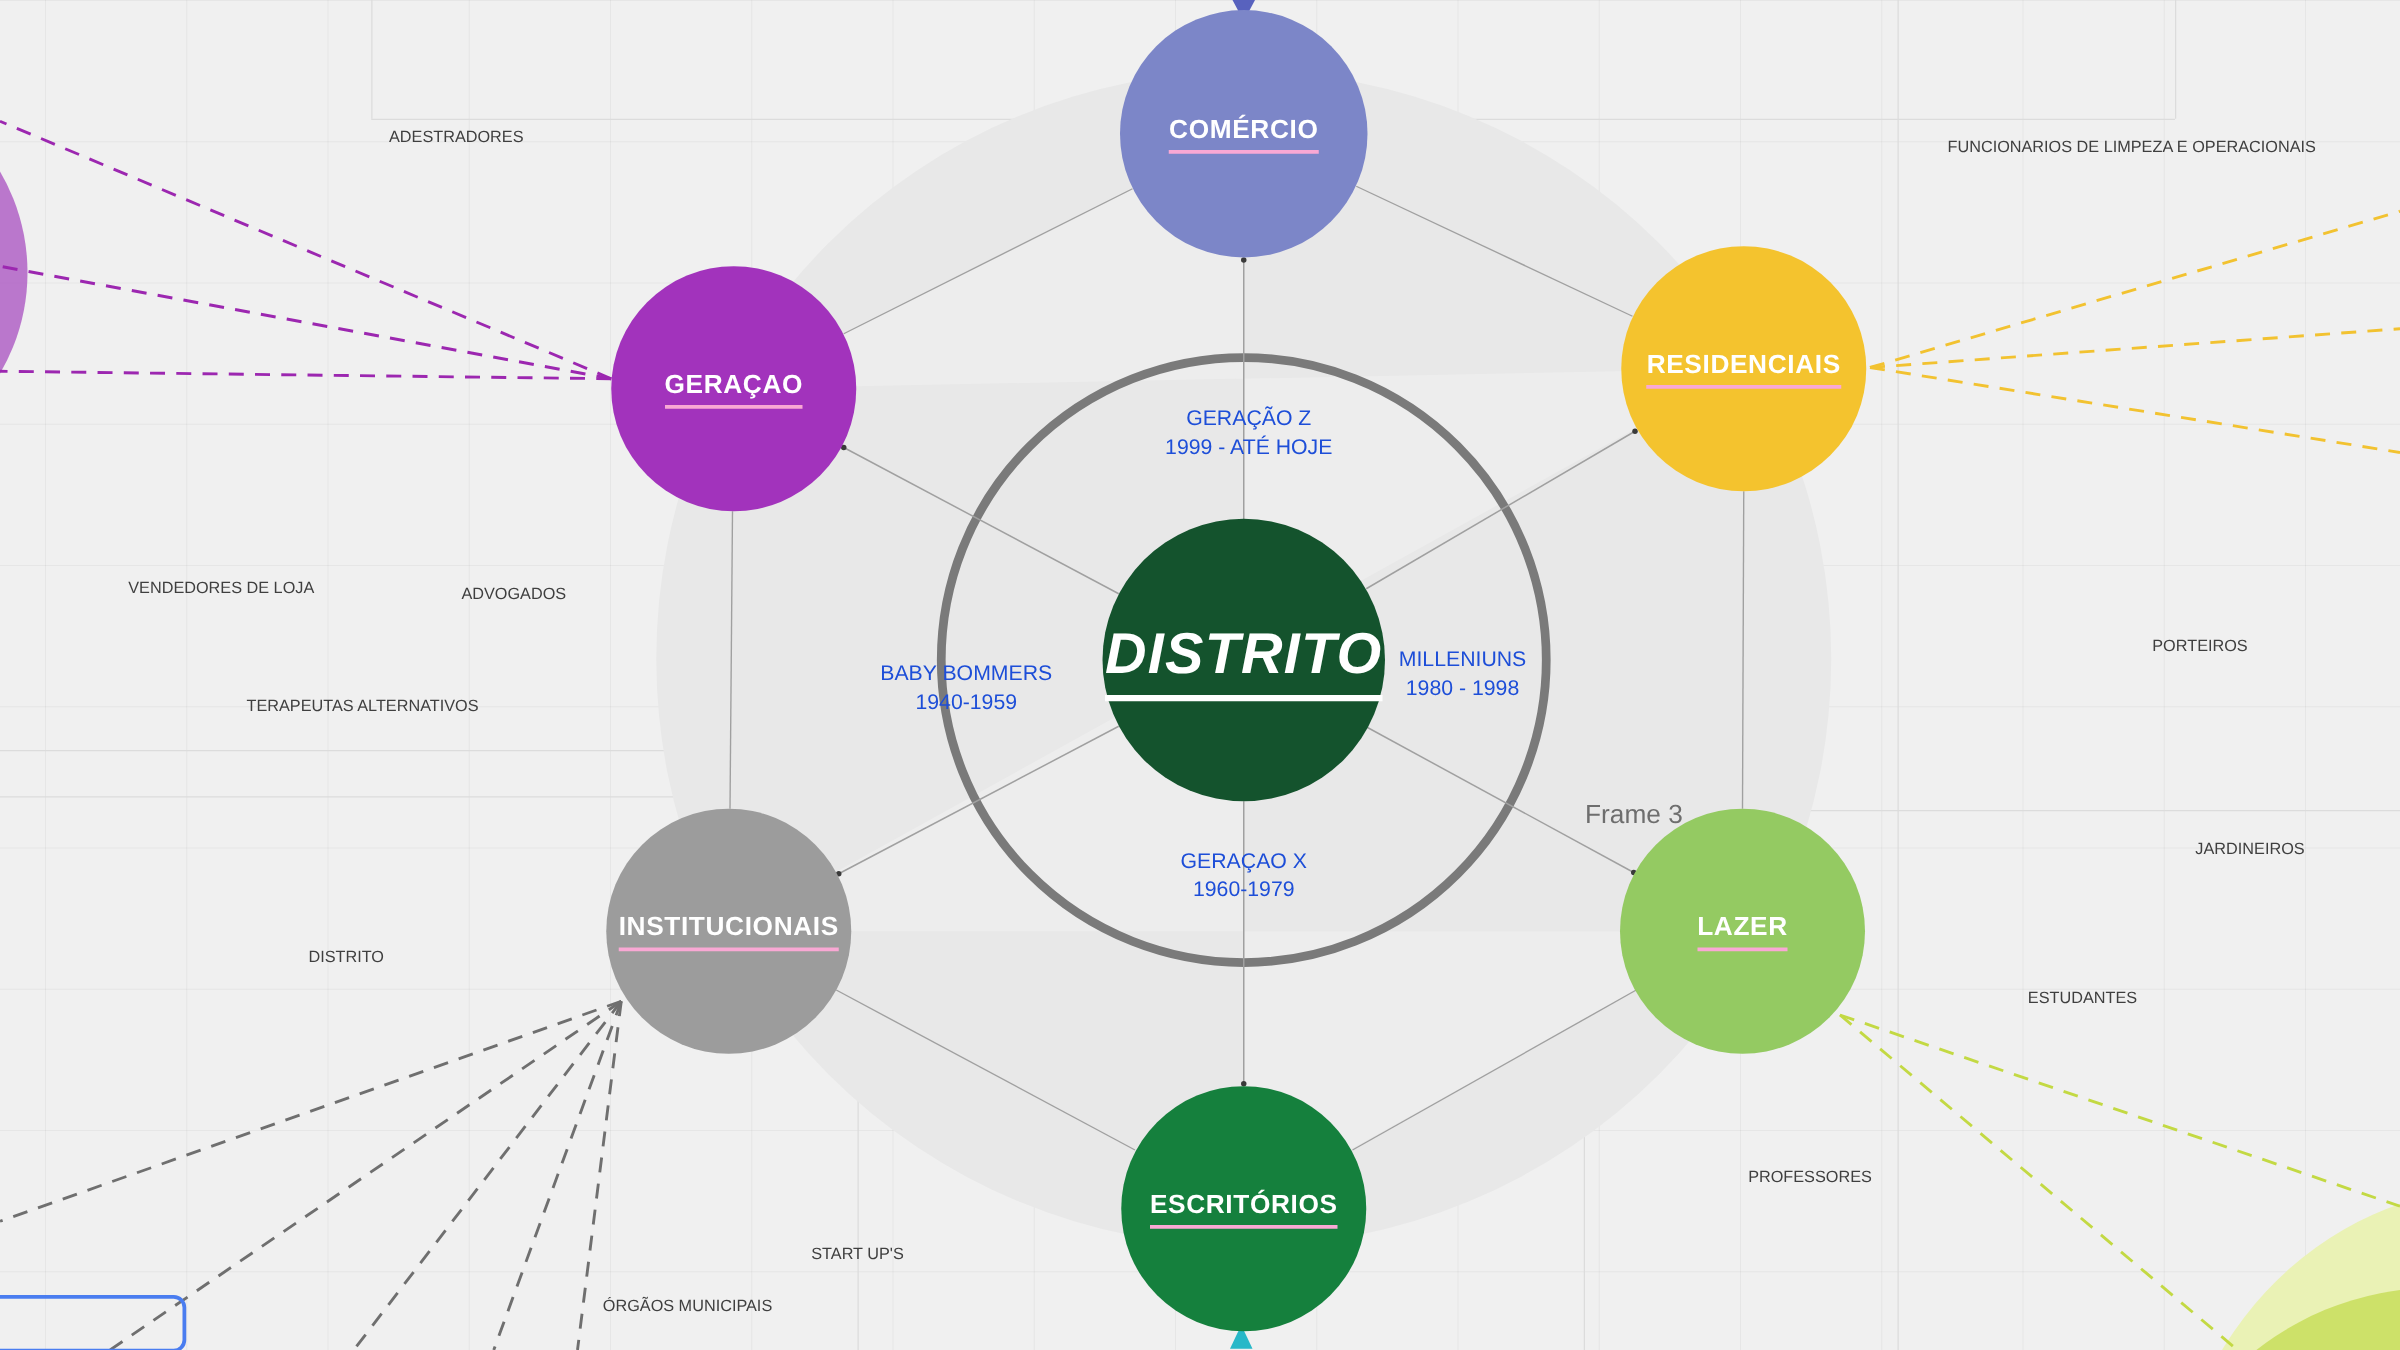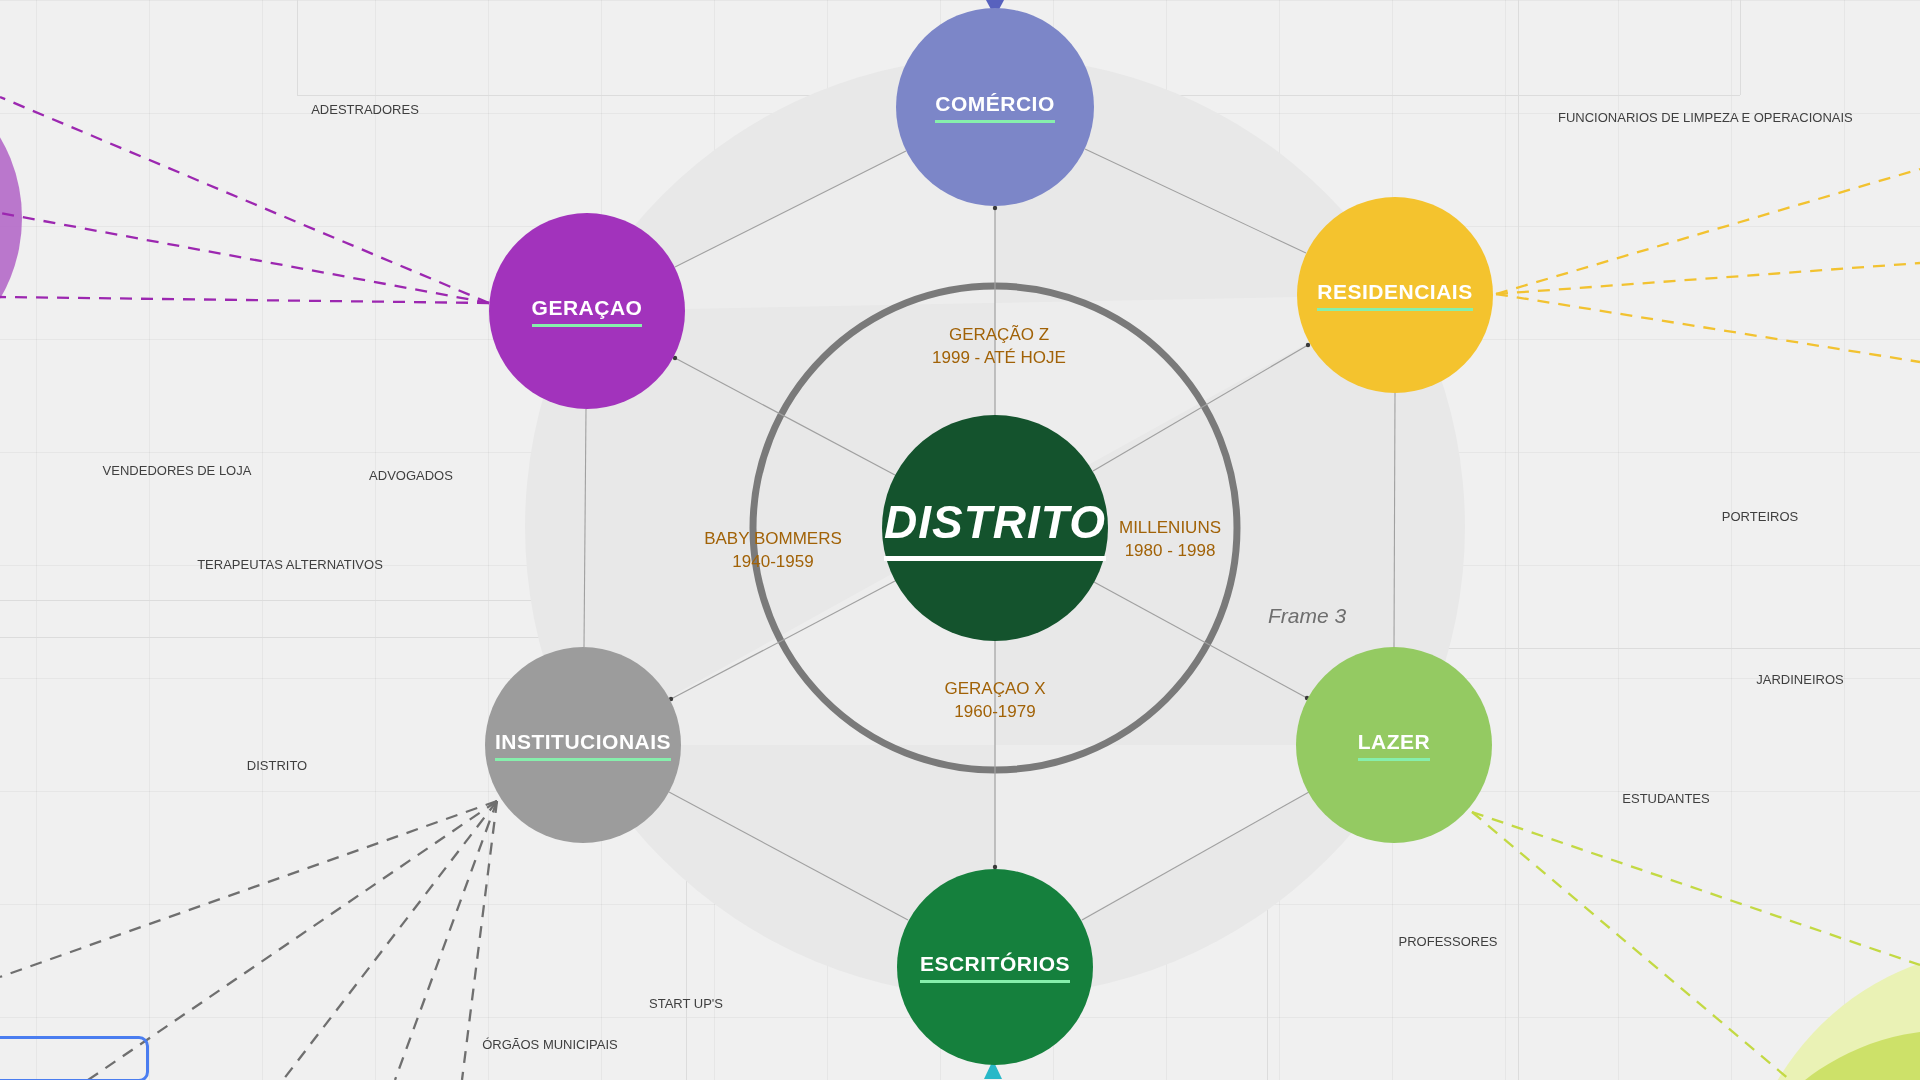--- a/index.html
+++ b/index.html
@@ -21,7 +21,7 @@
   }
   .node-label{
     color:#ffffff;font-weight:bold;font-size:21px;letter-spacing:.5px;
-    border-bottom:3px solid #86efac;padding-bottom:4px;white-space:nowrap;
+    border-bottom:3px solid #f9a8d4;padding-bottom:4px;white-space:nowrap;
   }
   .node-label.center{
     font-size:46px;font-style:italic;font-weight:800;letter-spacing:1px;

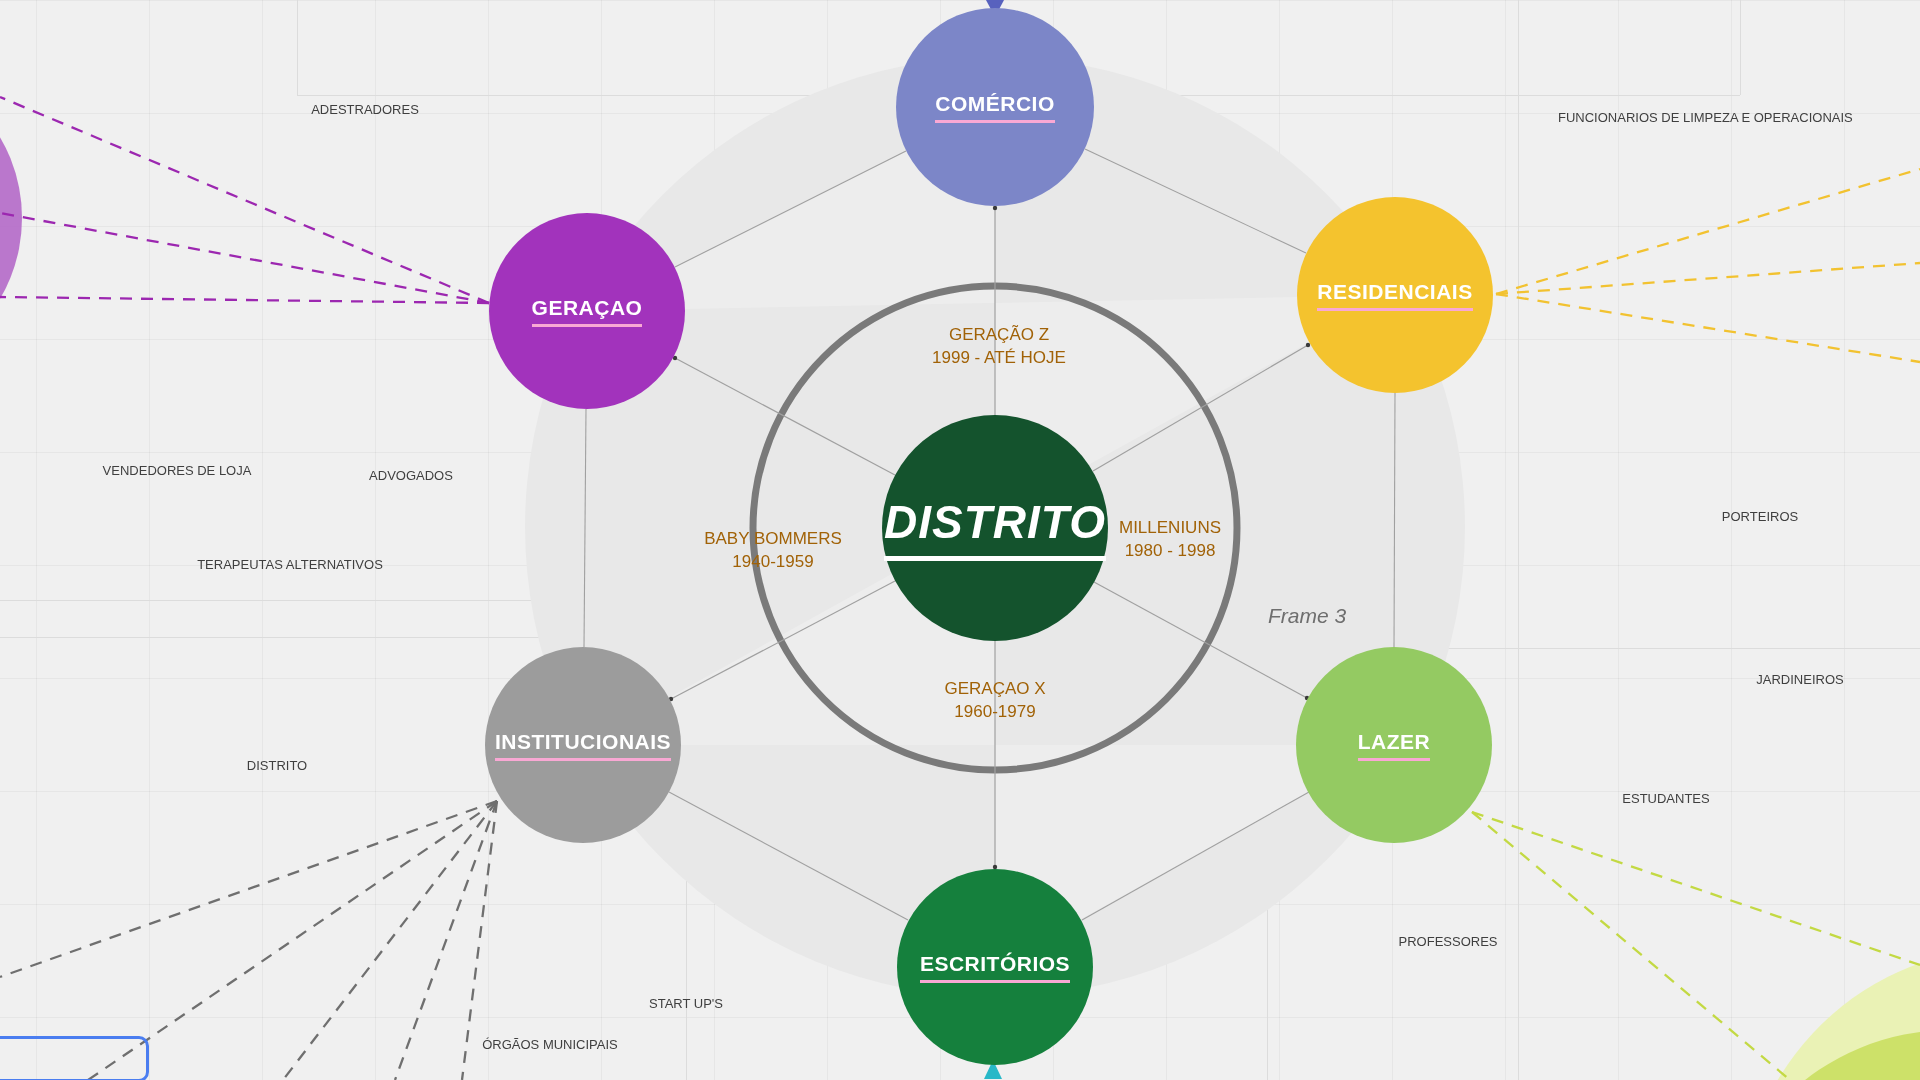--- a/index.html
+++ b/index.html
@@ -33,7 +33,7 @@
   }
   .sat-label.left-anchor{transform:translate(0,-50%);}
   .gen-label{
-    position:absolute;color:#a16207;font-size:17px;line-height:1.35;text-align:center;
+    position:absolute;color:#1d4ed8;font-size:17px;line-height:1.35;text-align:center;
     transform:translate(-50%,-50%);white-space:nowrap;
   }
   .frame3-label{

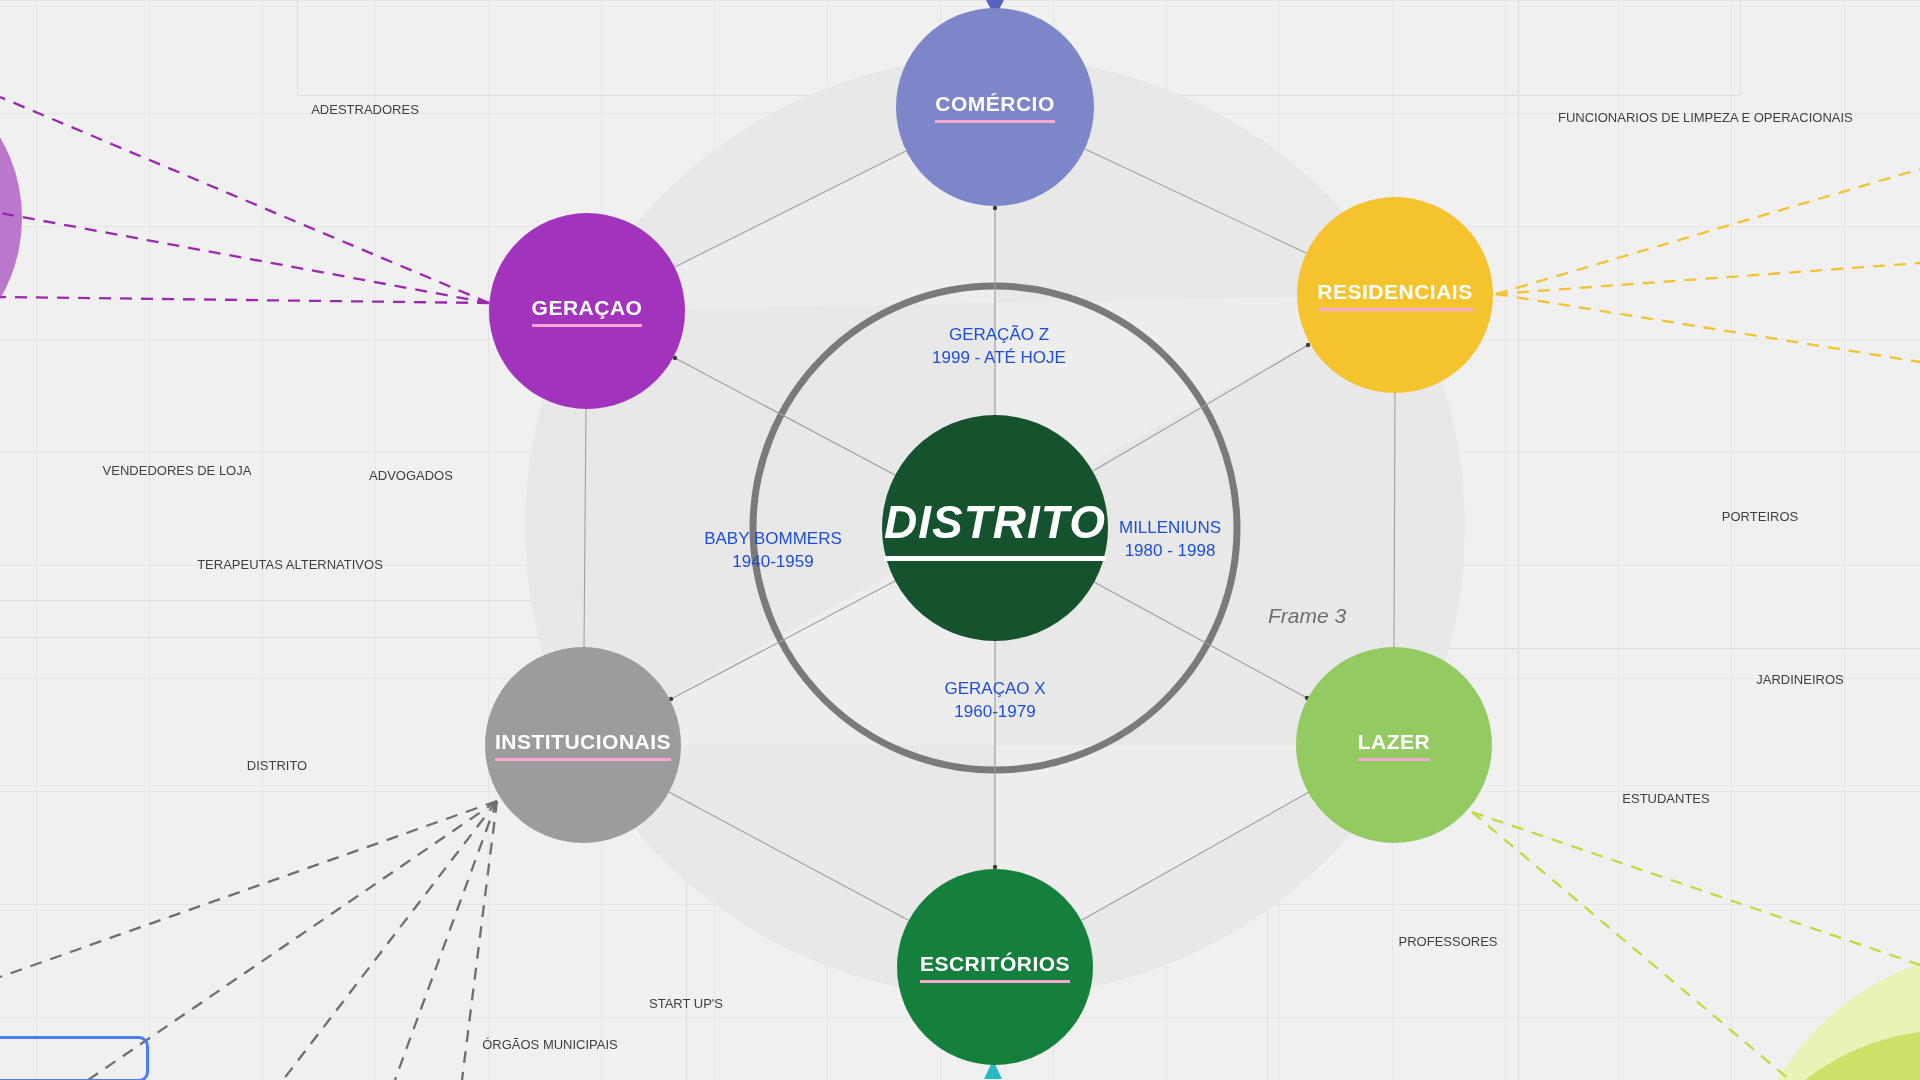--- a/index.html
+++ b/index.html
@@ -99,7 +99,7 @@
     <polygon points="984,1079 1002,1079 993,1060" fill="#28b8c8"></polygon>
   </svg>
 
-<div class="frame3-label" style="left:1268px;top:604px;font-style:italic;">Frame 3</div>
+<div class="frame3-label" style="left:1268px;top:640px;">Frame 3</div>
 
 <div class="blue-rect"></div>
 

